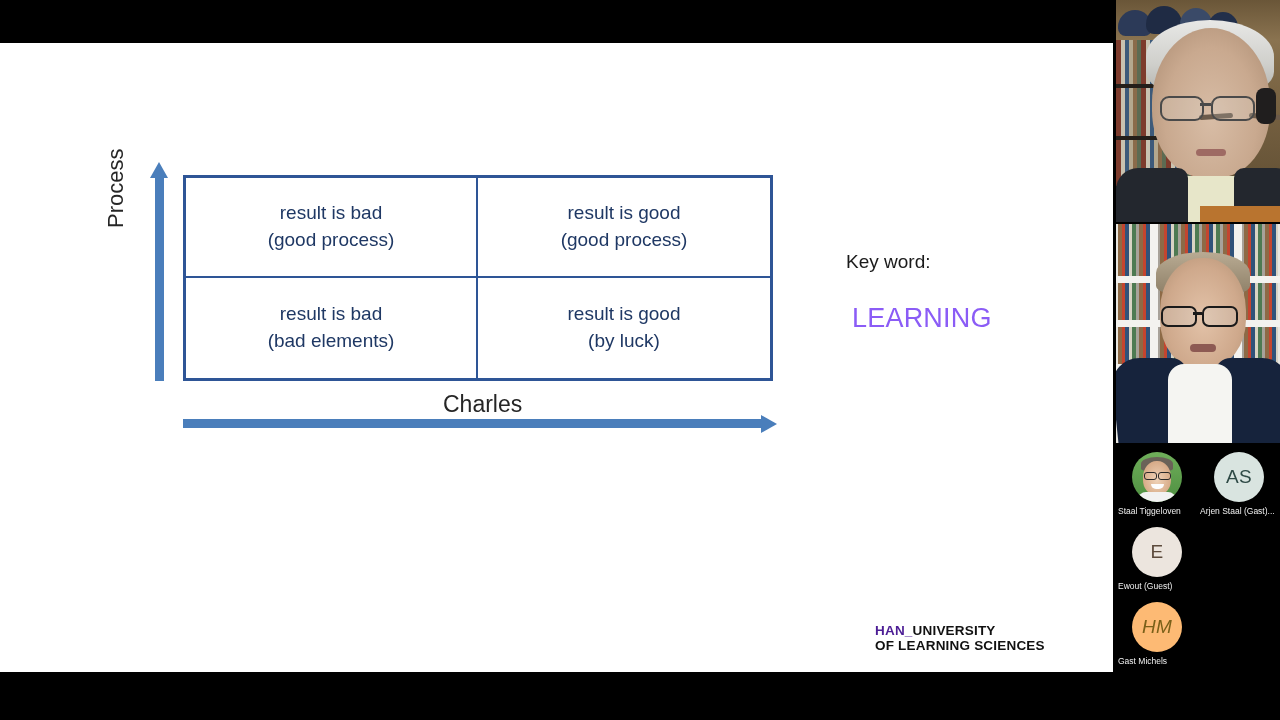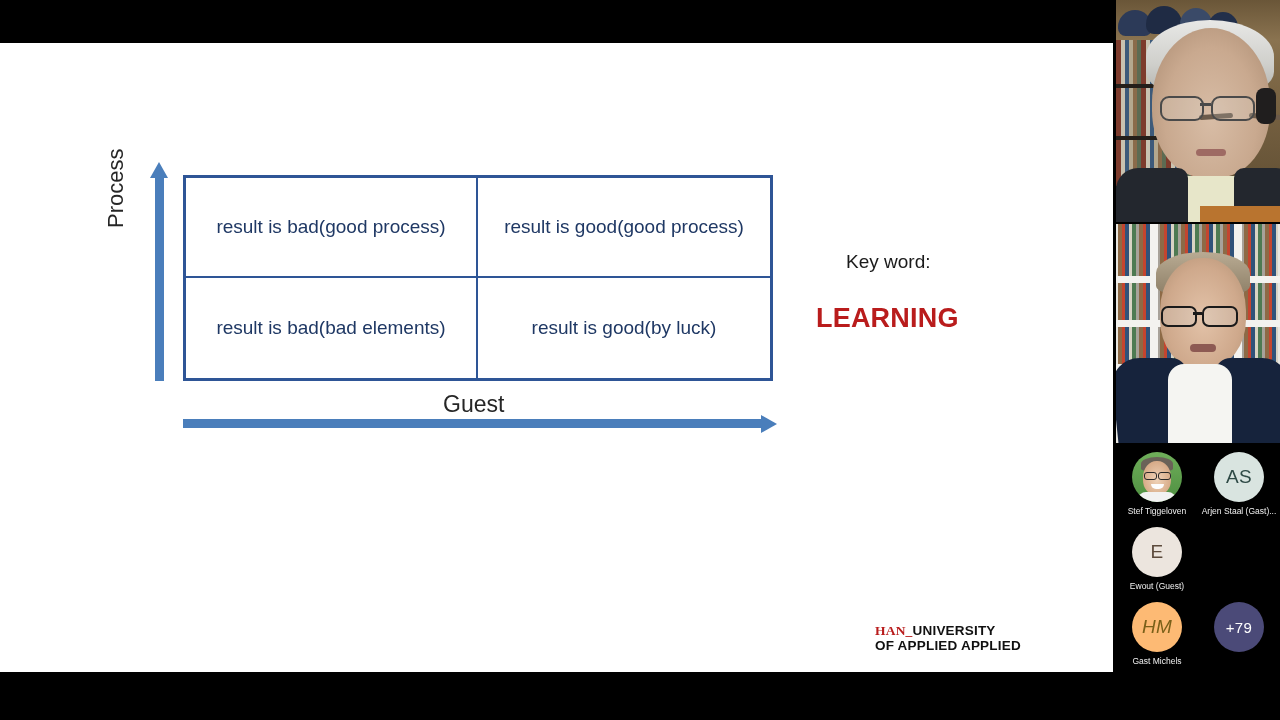--- a/index.html
+++ b/index.html
@@ -59,7 +59,7 @@
   }
   .matrix-cell {
     display: flex;
-    flex-direction: row;
+    flex-direction: column;
     align-items: center;
     justify-content: center;
     box-sizing: border-box;

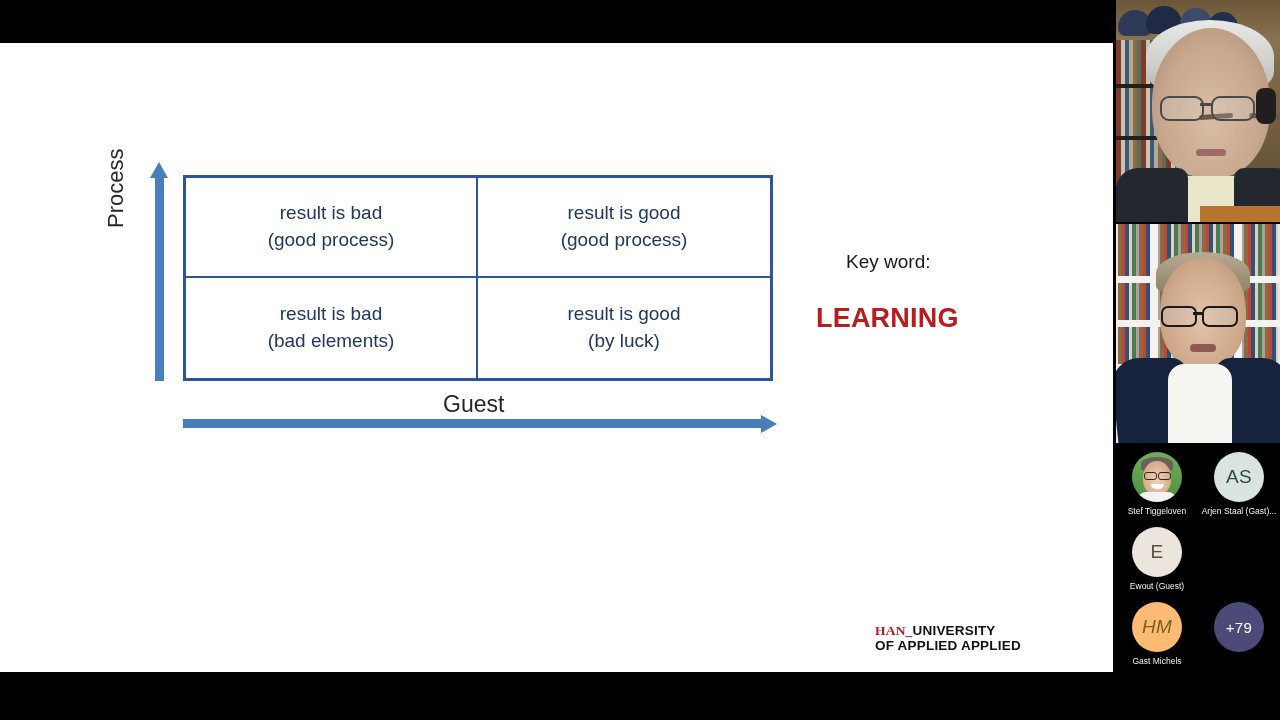--- a/index.html
+++ b/index.html
@@ -142,11 +142,11 @@
   }
   .keyword-value {
     position: absolute;
-    left: 816px;
+    left: 852px;
     top: 260px;
     font-size: 27px;
-    font-weight: bold;
-    color: #b91c1c;
+    font-weight: normal;
+    color: #8b5cf6;
     white-space: nowrap;
     letter-spacing: 0.2px;
   }

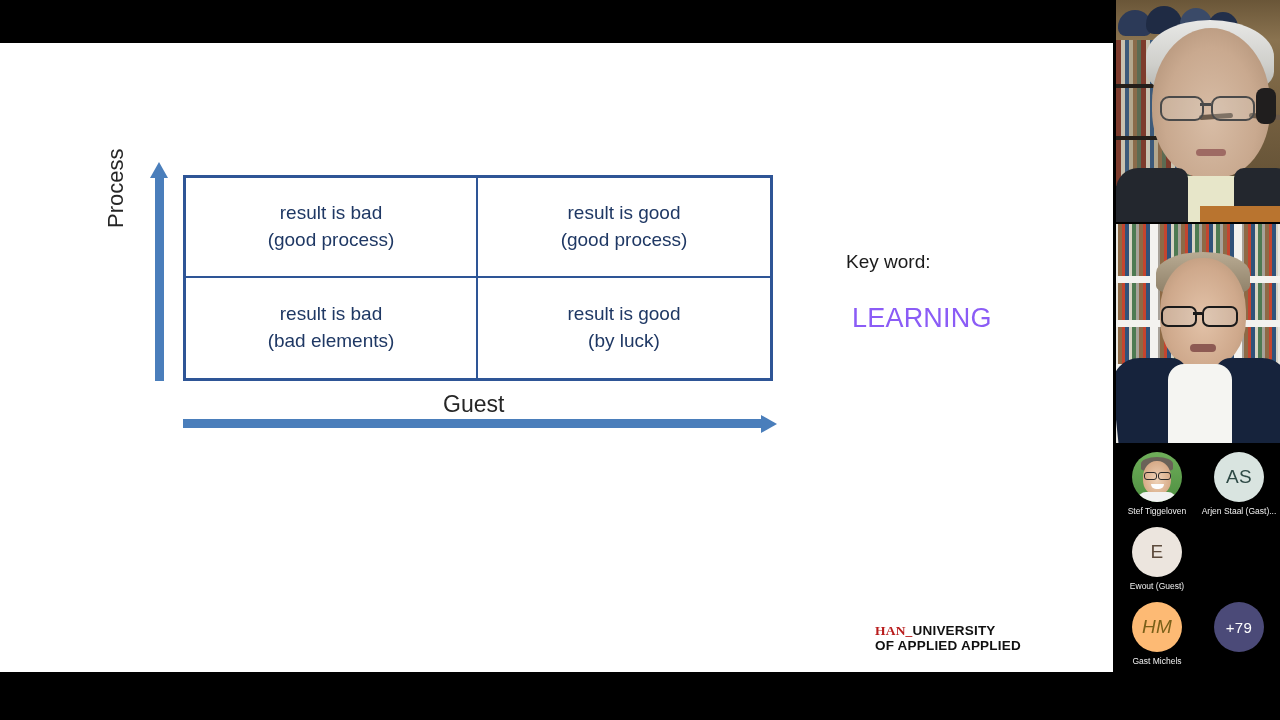--- a/index.html
+++ b/index.html
@@ -423,7 +423,7 @@
       </div>
     </div>
 
-    <div class="axis-h-label">Guest</div>
+    <div class="axis-h-label">Charles</div>
     <div class="axis-h"></div>
     <div class="axis-h-head"></div>
 

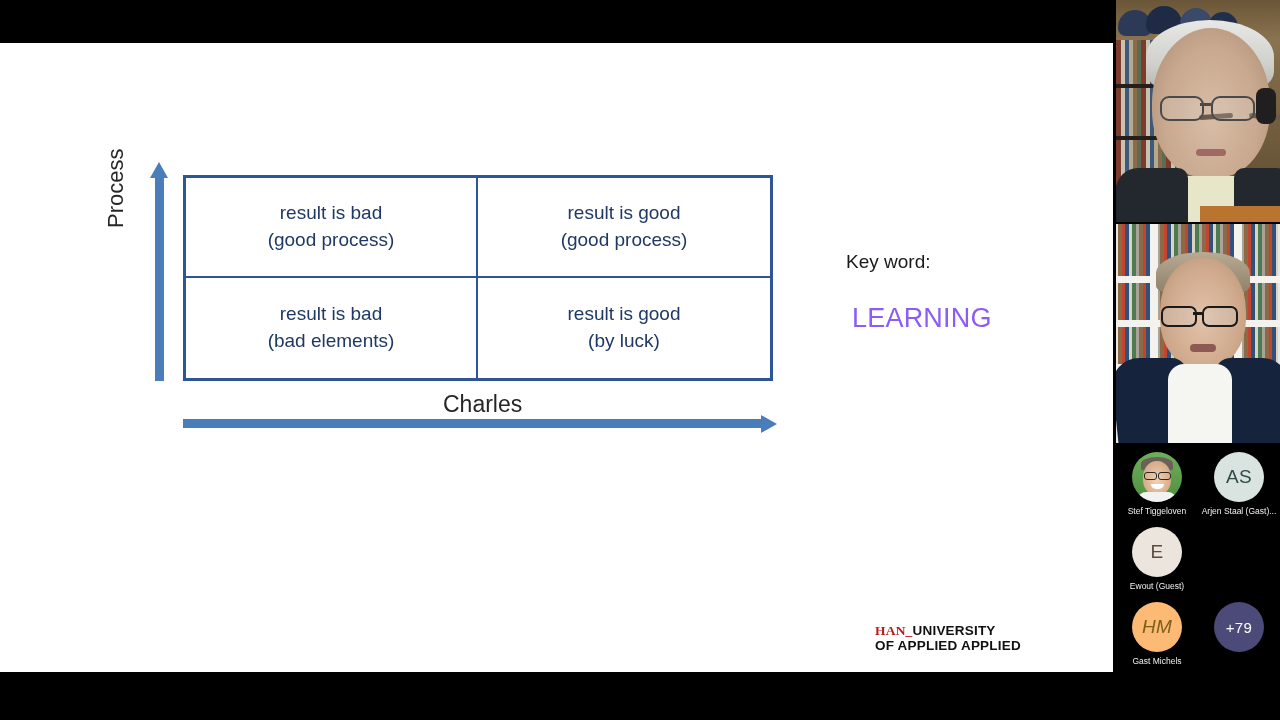--- a/index.html
+++ b/index.html
@@ -329,7 +329,6 @@
   .avatar-cell {
     position: absolute;
     width: 82px;
-    text-align: center;
   }
   .avatar-circle {
     width: 50px;

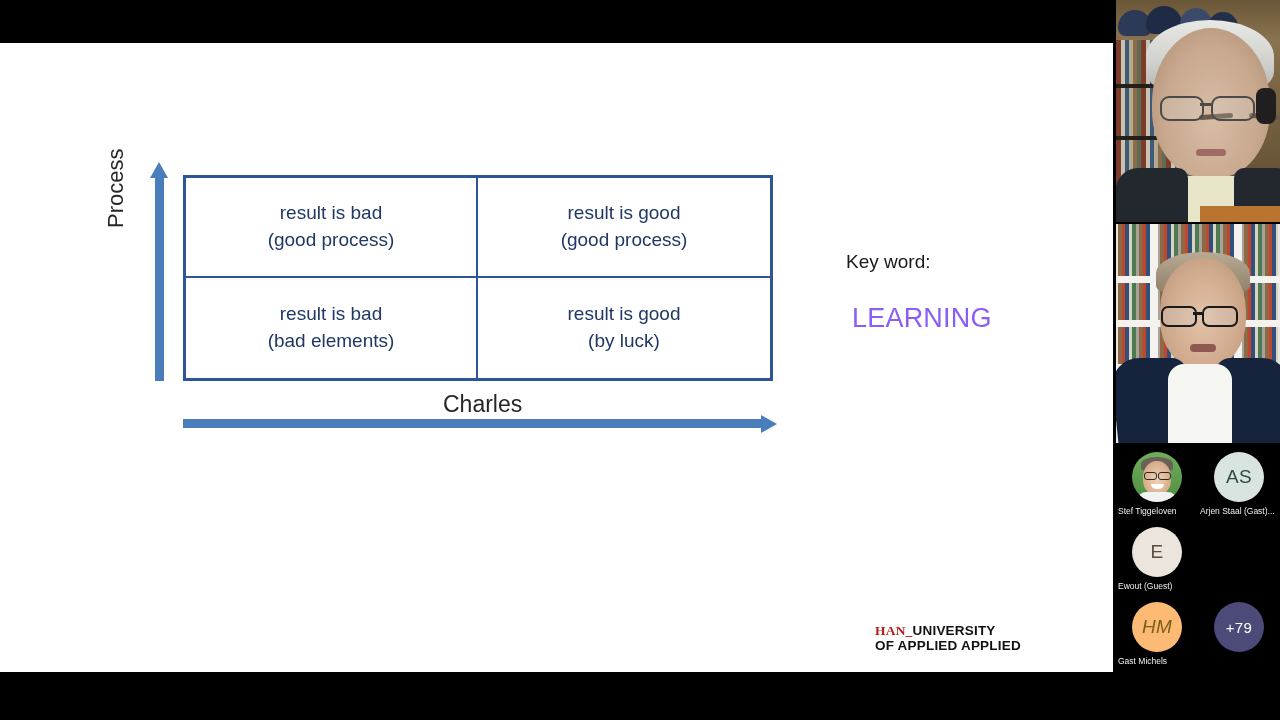--- a/index.html
+++ b/index.html
@@ -499,7 +499,7 @@
           <div class="pa-smile"></div>
             <div class="pa-shirt"></div>
         </div>
-        <div class="avatar-name">Stef Tiggeloven</div>
+        <div class="avatar-name">Staal Tiggeloven</div>
       </div>
 
       <div class="avatar-cell" style="left:82px; top:0px;">

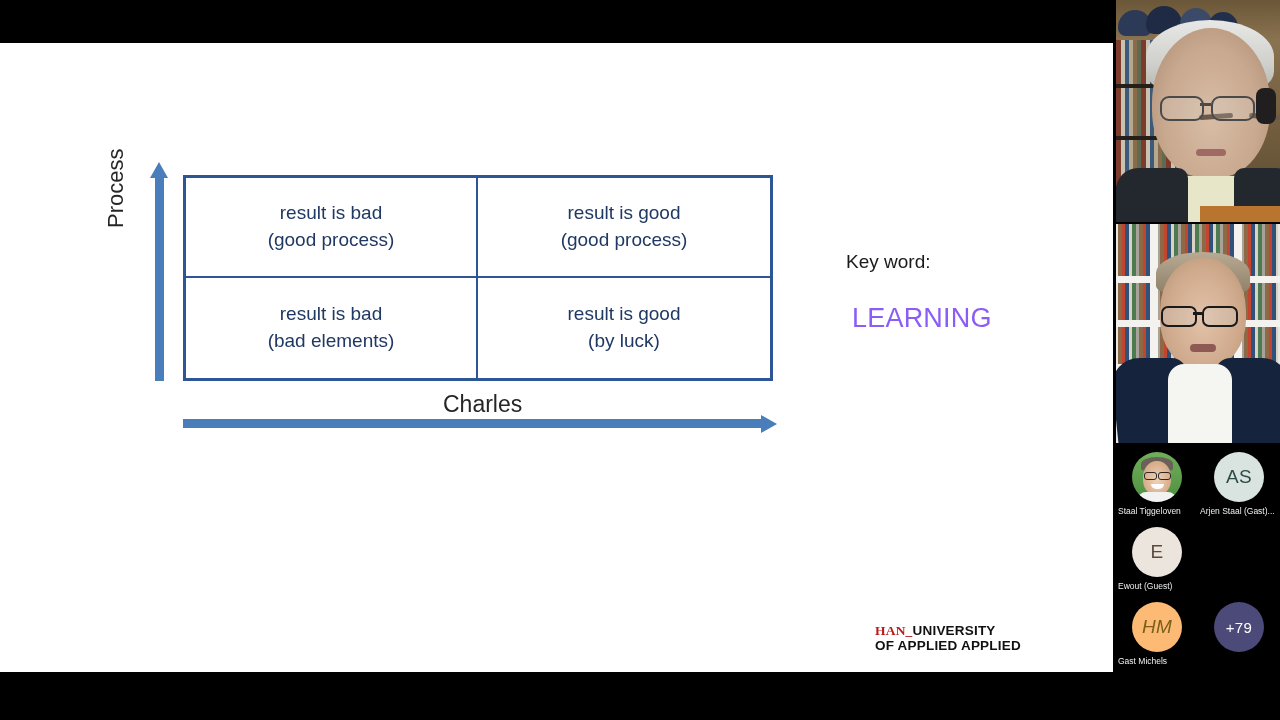--- a/index.html
+++ b/index.html
@@ -162,7 +162,7 @@
     letter-spacing: 0.2px;
   }
   .han-logo .l1 { color: #111111; white-space: nowrap; }
-  .han-logo .l1 .han { color: #b91c1c; font-family: Liberation Serif, serif; }
+  .han-logo .l1 .han { color: #4c1d95; }
   .han-logo .l2 { color: #111111; white-space: nowrap; }
 
   

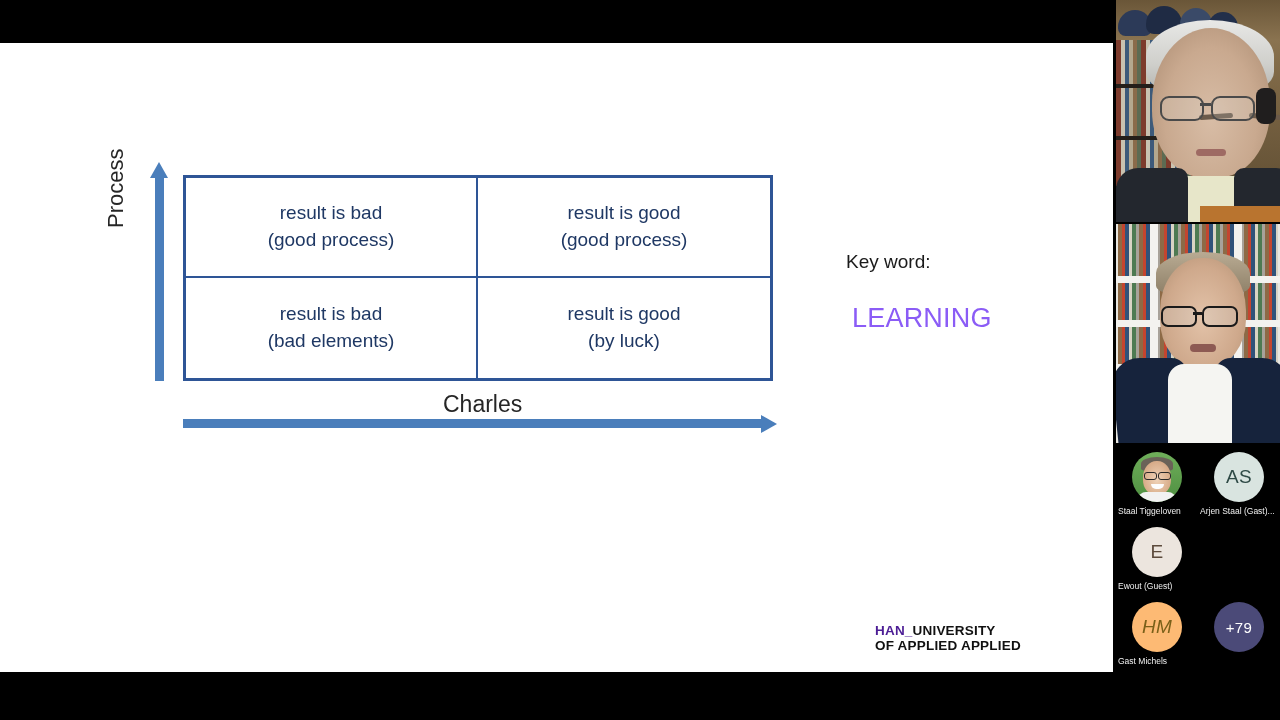--- a/index.html
+++ b/index.html
@@ -518,10 +518,6 @@
         <div class="avatar-name">Gast Michels</div>
       </div>
 
-      <div class="avatar-cell" style="left:82px; top:150px;">
-        <div class="avatar-circle" style="background:#4b4a78;color:#ffffff;font-size:15px;">+79</div>
-        <div class="avatar-name"></div>
-      </div>
 
     </div>
   </div>

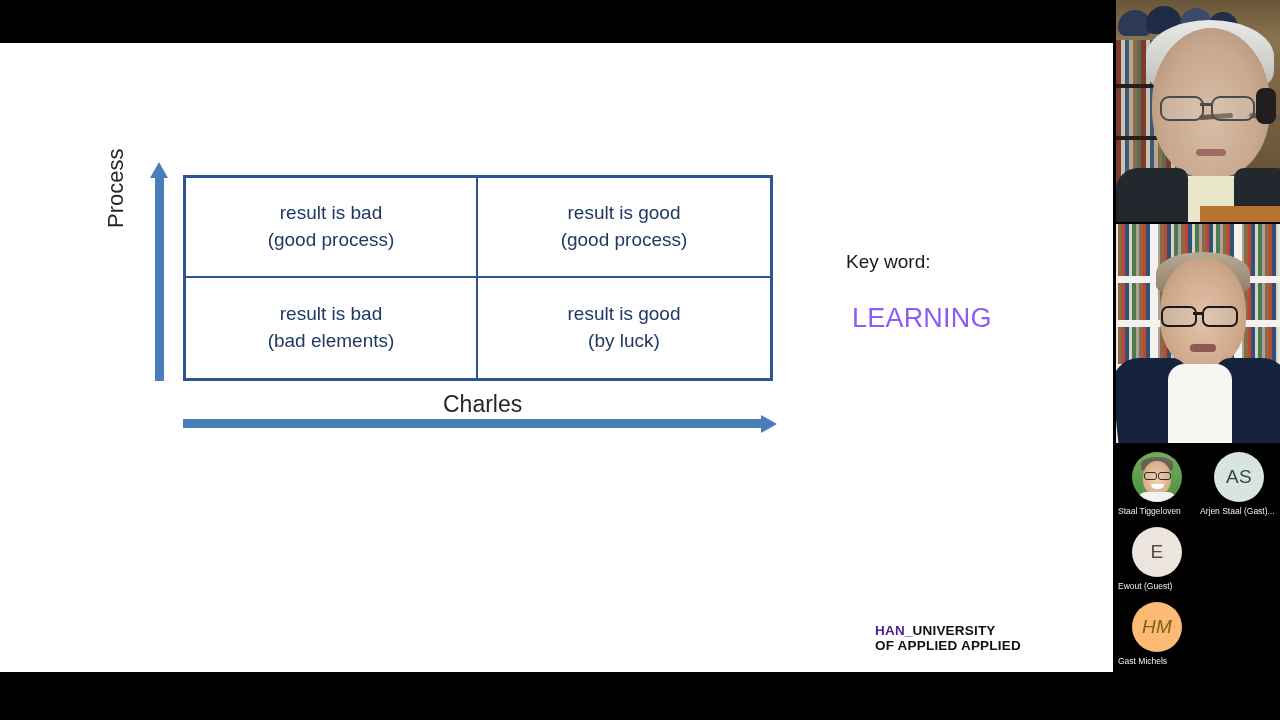--- a/index.html
+++ b/index.html
@@ -431,7 +431,7 @@
 
     <div class="han-logo">
       <div class="l1"><span class="han">HAN_</span><span>UNIVERSITY</span></div>
-      <div class="l2">OF APPLIED APPLIED</div>
+      <div class="l2">OF LEARNING SCIENCES</div>
     </div>
   </div>
 

